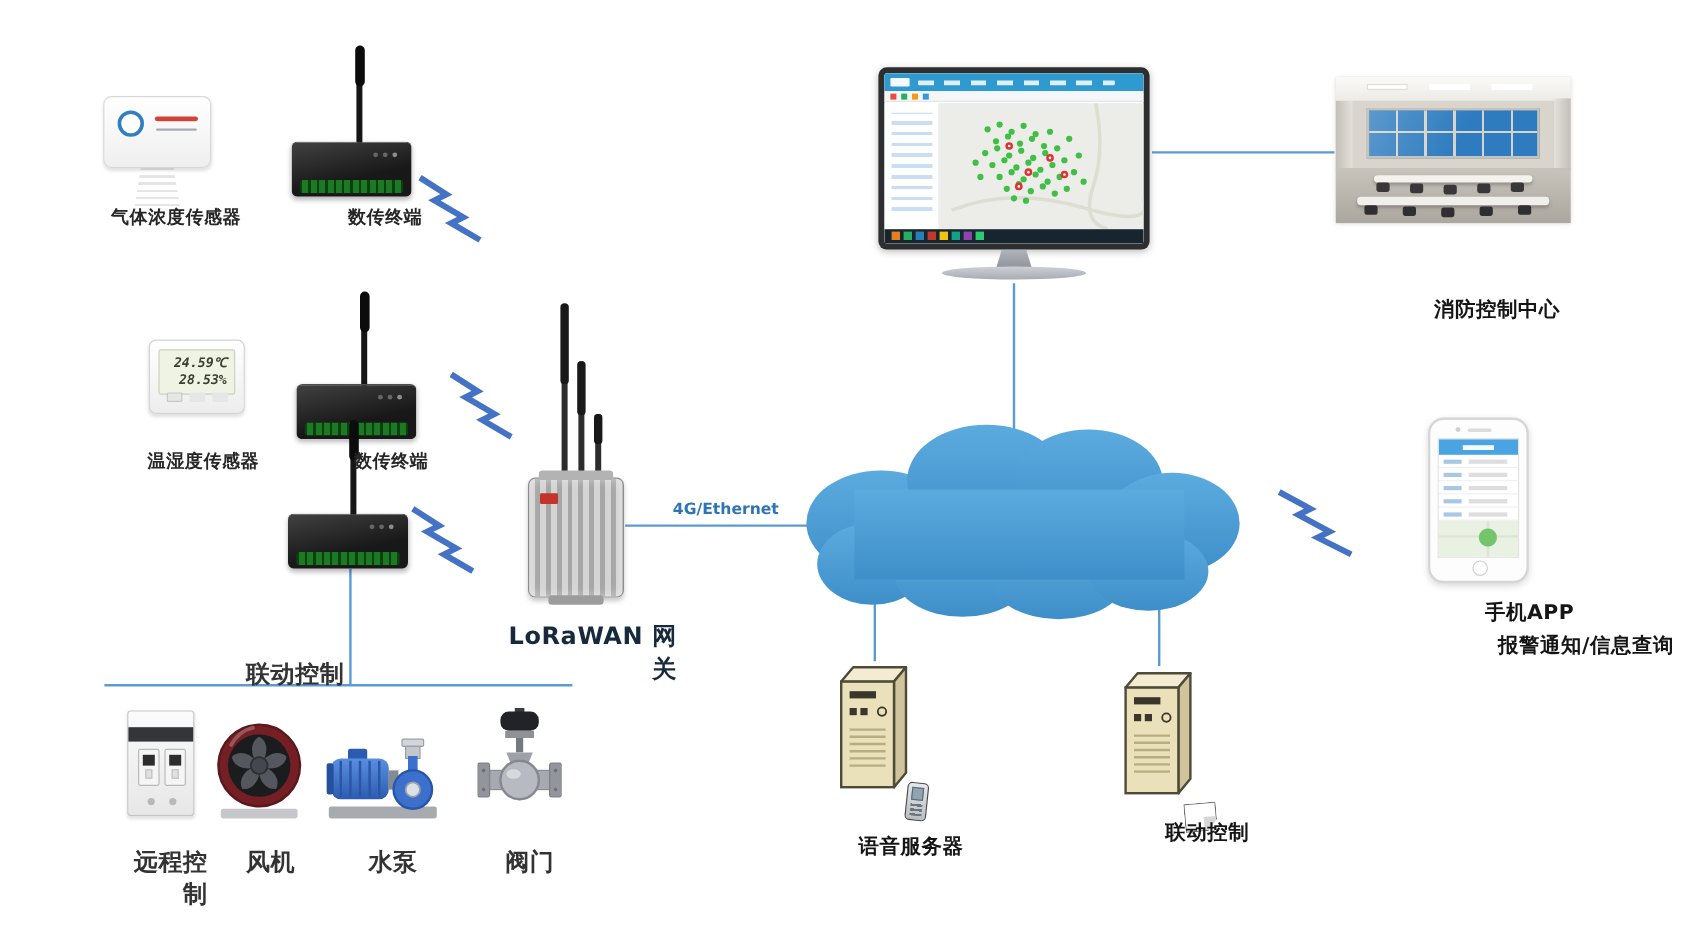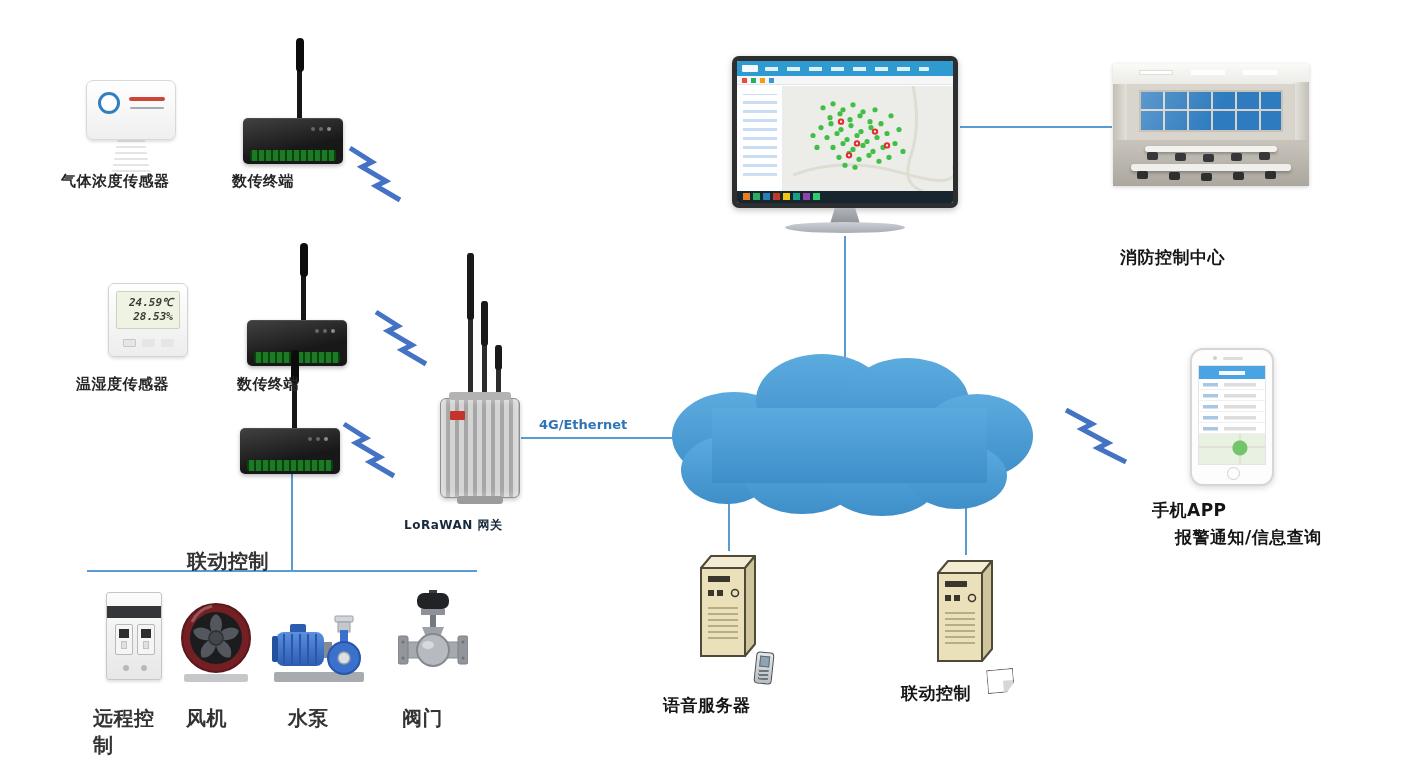--- a/index.html
+++ b/index.html
@@ -8,7 +8,7 @@
   #canvas{position:relative;width:1415px;height:782px;background:#fff;overflow:hidden}
   .overlay{position:absolute;left:0;top:0;pointer-events:none;z-index:1}
   .node{position:absolute;z-index:3}
-  .lbl{position:absolute;z-index:4;text-align:left;font-size:15px;font-weight:600;color:#262626;letter-spacing:.5px}
+  .lbl{position:absolute;z-index:4;text-align:right;font-size:15px;font-weight:600;color:#262626;letter-spacing:.5px}
   .lbl-big{font-size:17px;font-weight:700;color:#151515}
   .lbl-gateway{font-size:12px;font-weight:700;color:#17293d}
   .lbl-link{font-size:13px;font-weight:700;color:#2e75b6;letter-spacing:0}

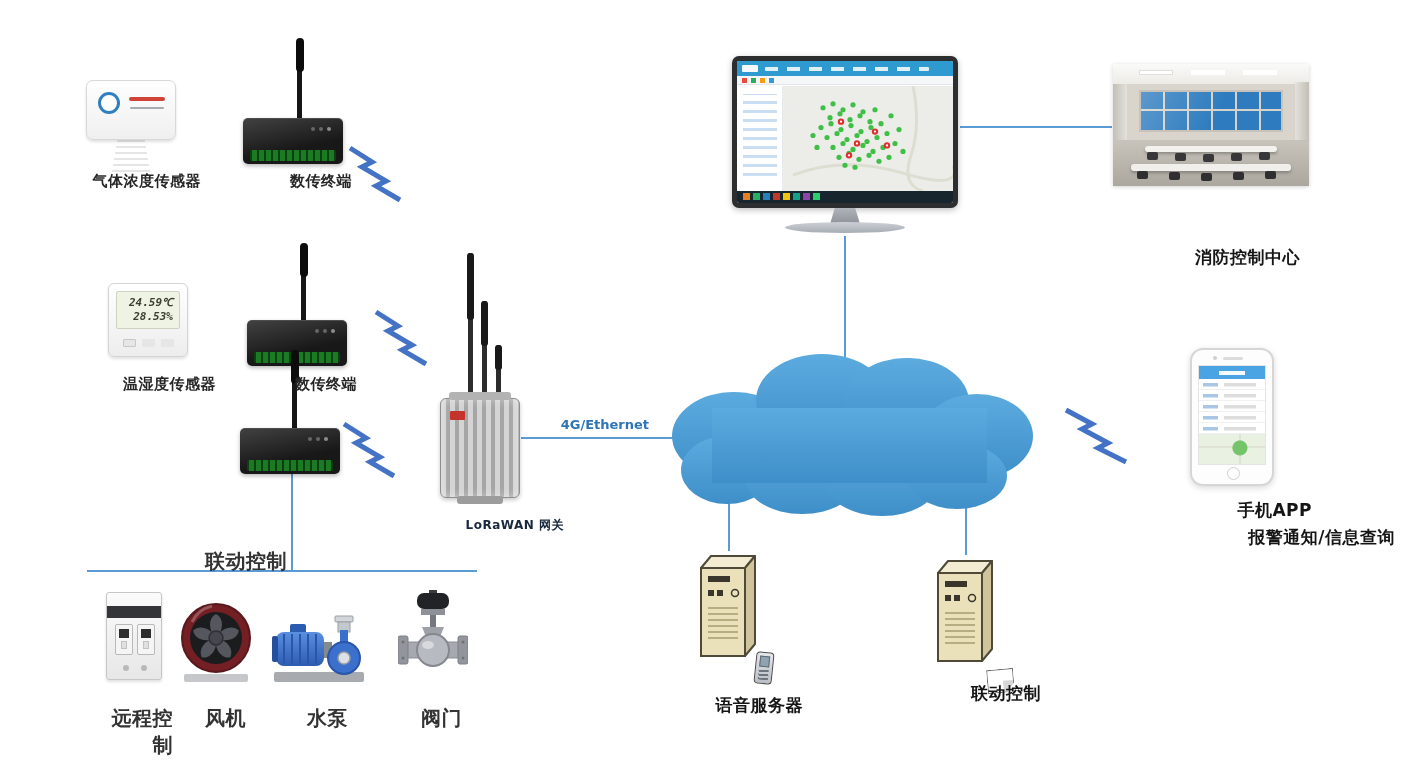--- a/index.html
+++ b/index.html
@@ -31,7 +31,7 @@
   .gas-horn{position:absolute;top:60px;left:26px;width:38px;height:32px;background:linear-gradient(#f6f6f6,#d9d9d9);background-image:repeating-linear-gradient(0deg,rgba(0,0,0,.10) 0 2px,transparent 2px 6px);clip-path:polygon(14% 0,86% 0,100% 100%,0 100%)}
 
   
-  .temp{left:108px;top:283px;width:80px;height:74px;background:linear-gradient(#ffffff,#ededed);border:1px solid #d4d4d4;border-radius:6px;box-shadow:0 2px 3px rgba(0,0,0,.12)}
+  .temp{left:124px;top:283px;width:80px;height:62px;background:linear-gradient(#ffffff,#ededed);border:1px solid #d4d4d4;border-radius:6px;box-shadow:0 2px 3px rgba(0,0,0,.12)}
   .temp-lcd{position:absolute;top:7px;left:7px;right:7px;height:38px;background:#eef3e4;border:1px solid #ccd3c0;border-radius:2px;display:flex;flex-direction:column;justify-content:center;align-items:flex-end;padding:2px 6px;font-family:"DejaVu Sans Mono","Liberation Mono",monospace;font-style:italic;font-weight:700;font-size:11px;line-height:1.3;color:#39402f}
   .temp-btns{position:absolute;bottom:9px;left:14px;width:13px;height:8px;background:#e6e6e6;border:1px solid #c7c7c7;border-radius:1px;box-shadow:19px 0 #e6e6e6,38px 0 #e6e6e6}
 

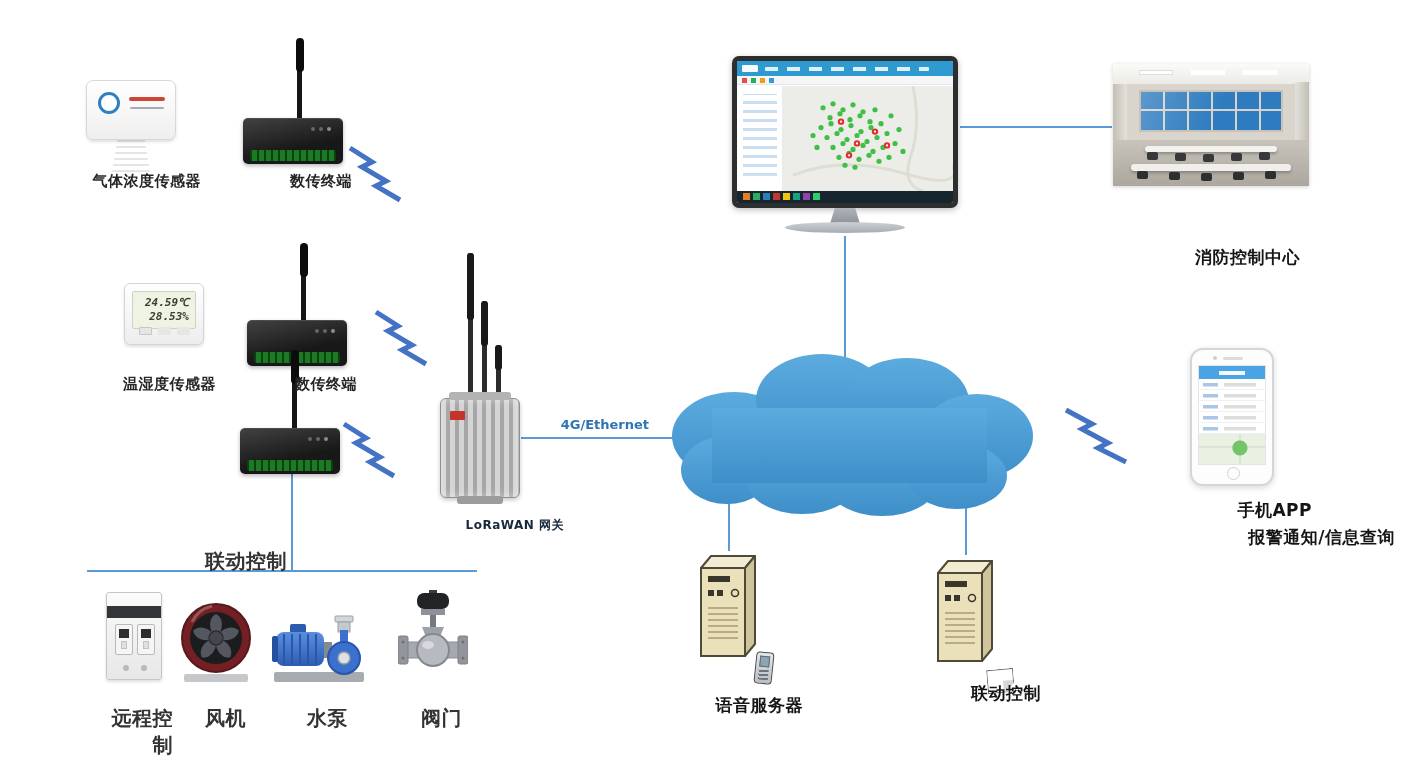--- a/index.html
+++ b/index.html
@@ -10,7 +10,7 @@
   .node{position:absolute;z-index:3}
   .lbl{position:absolute;z-index:4;text-align:right;font-size:15px;font-weight:600;color:#262626;letter-spacing:.5px}
   .lbl-big{font-size:17px;font-weight:700;color:#151515}
-  .lbl-gateway{font-size:12px;font-weight:700;color:#17293d}
+  .lbl-gateway{font-size:20px;font-weight:700;color:#17293d}
   .lbl-link{font-size:13px;font-weight:700;color:#2e75b6;letter-spacing:0}
   .lbl-cloud{font-size:27px;font-weight:700;color:#17375e;letter-spacing:2px}
   .lbl-small{font-size:20px;font-weight:700;color:#333}

